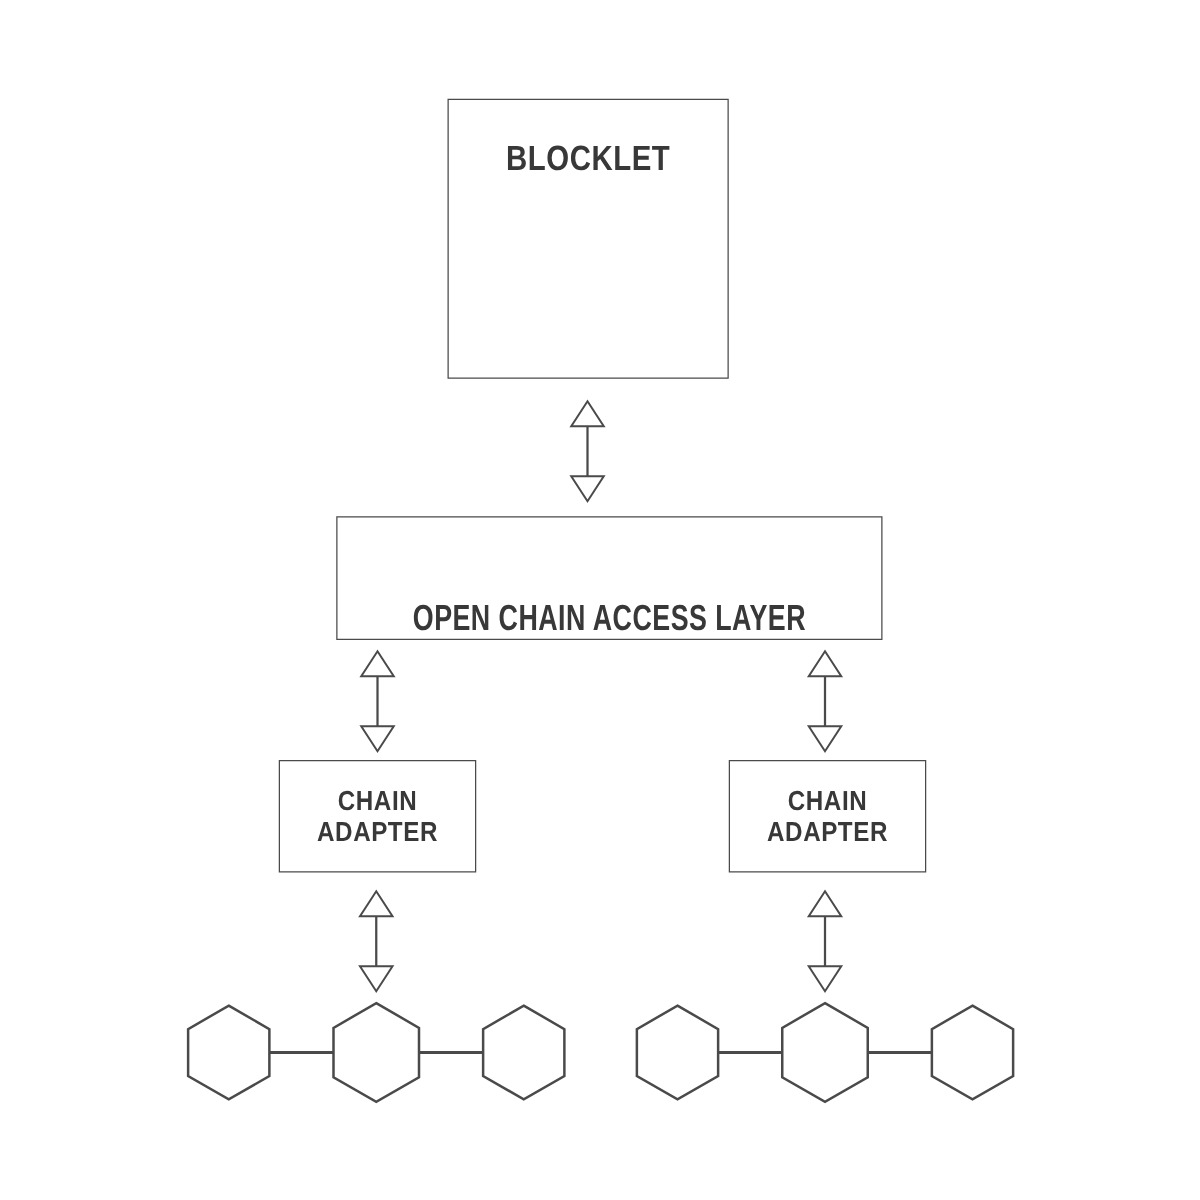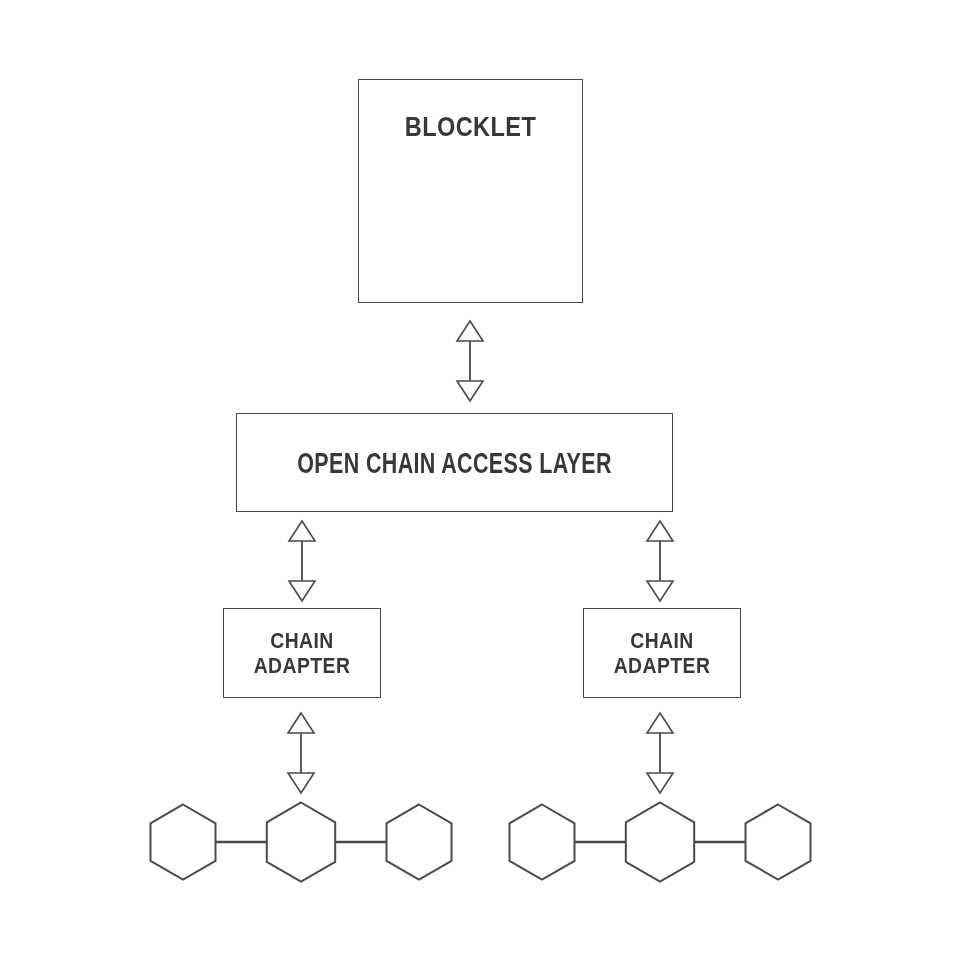--- a/index.html
+++ b/index.html
@@ -51,8 +51,8 @@
   }
   
   .layer-box{
-    left:236px;top:413px;width:437px;height:99px;
-    display:flex;align-items:center;justify-content:center;
+    left:269px;top:413px;width:437px;height:99px;
+    display:flex;align-items:flex-end;justify-content:center;
   }
   .layer-label{
     font-size:29px;line-height:32px;

